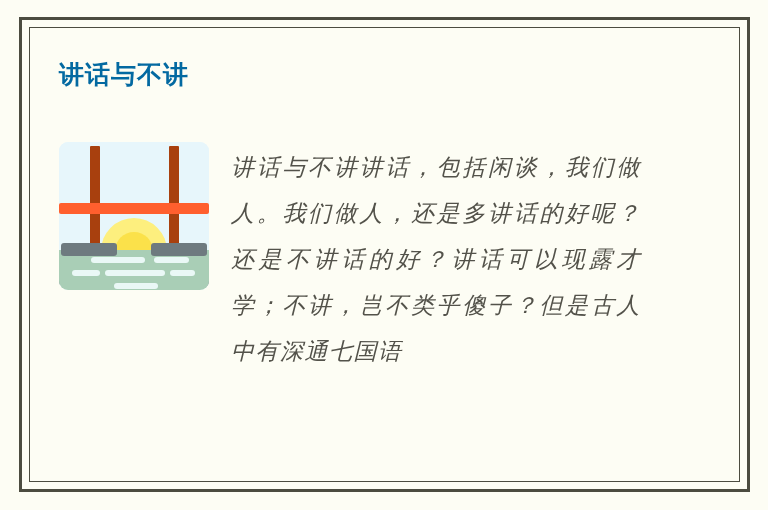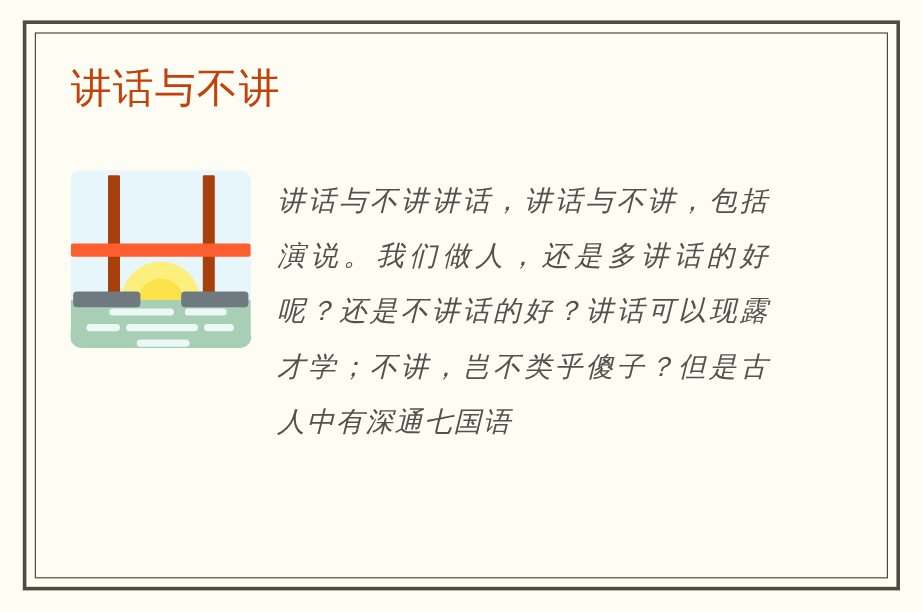--- a/index.html
+++ b/index.html
@@ -54,11 +54,11 @@
 
   .page-title {
     font-family: "Liberation Sans", "DejaVu Sans", sans-serif;
-    font-size: 34px;
+    font-size: 25px;
     line-height: 44px;
-    color: #c2410c;
+    color: #0369a1;
     letter-spacing: 1px;
-    font-weight: 400;
+    font-weight: 700;
     margin: 0;
     padding: 0;
     white-space: nowrap;

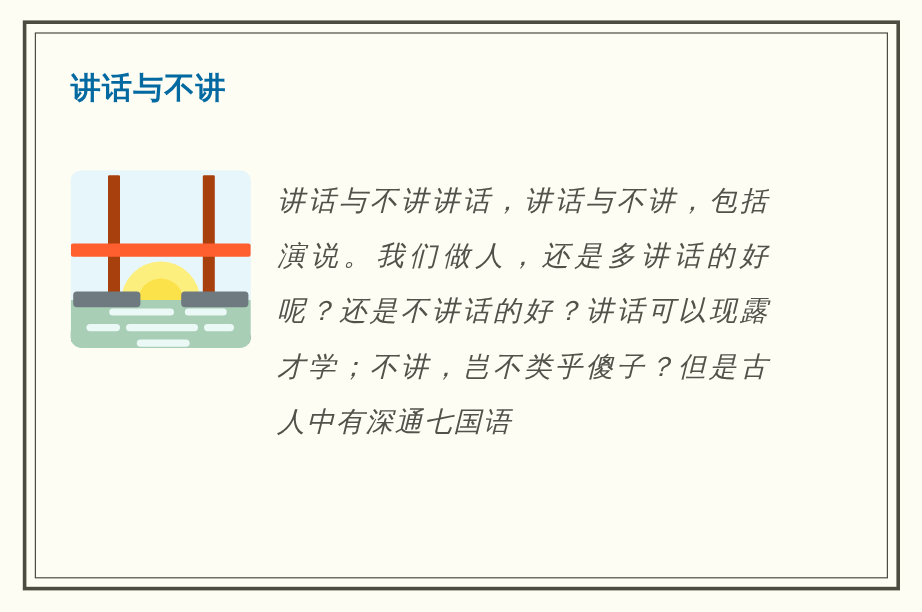--- a/index.html
+++ b/index.html
@@ -210,7 +210,7 @@
         <div class="wavebar" style="left:55px; top:141px; width:44px;"></div>
       </div>
 
-      <div class="body-text">讲话与不讲讲话，讲话与不讲，包括演说。我们做人，还是多讲话的好呢？还是不讲话的好？讲话可以现露才学；不讲，岂不类乎傻子？但是古人中有深通七国语</div>
+      <div class="body-text">讲话与不讲讲话，包括闲谈，我们做人。我们做人，还是多讲话的好呢？还是不讲话的好？讲话可以现露才学；不讲，岂不类乎傻子？但是古人中有深通七国语</div>
 
     </div>
   </div>

